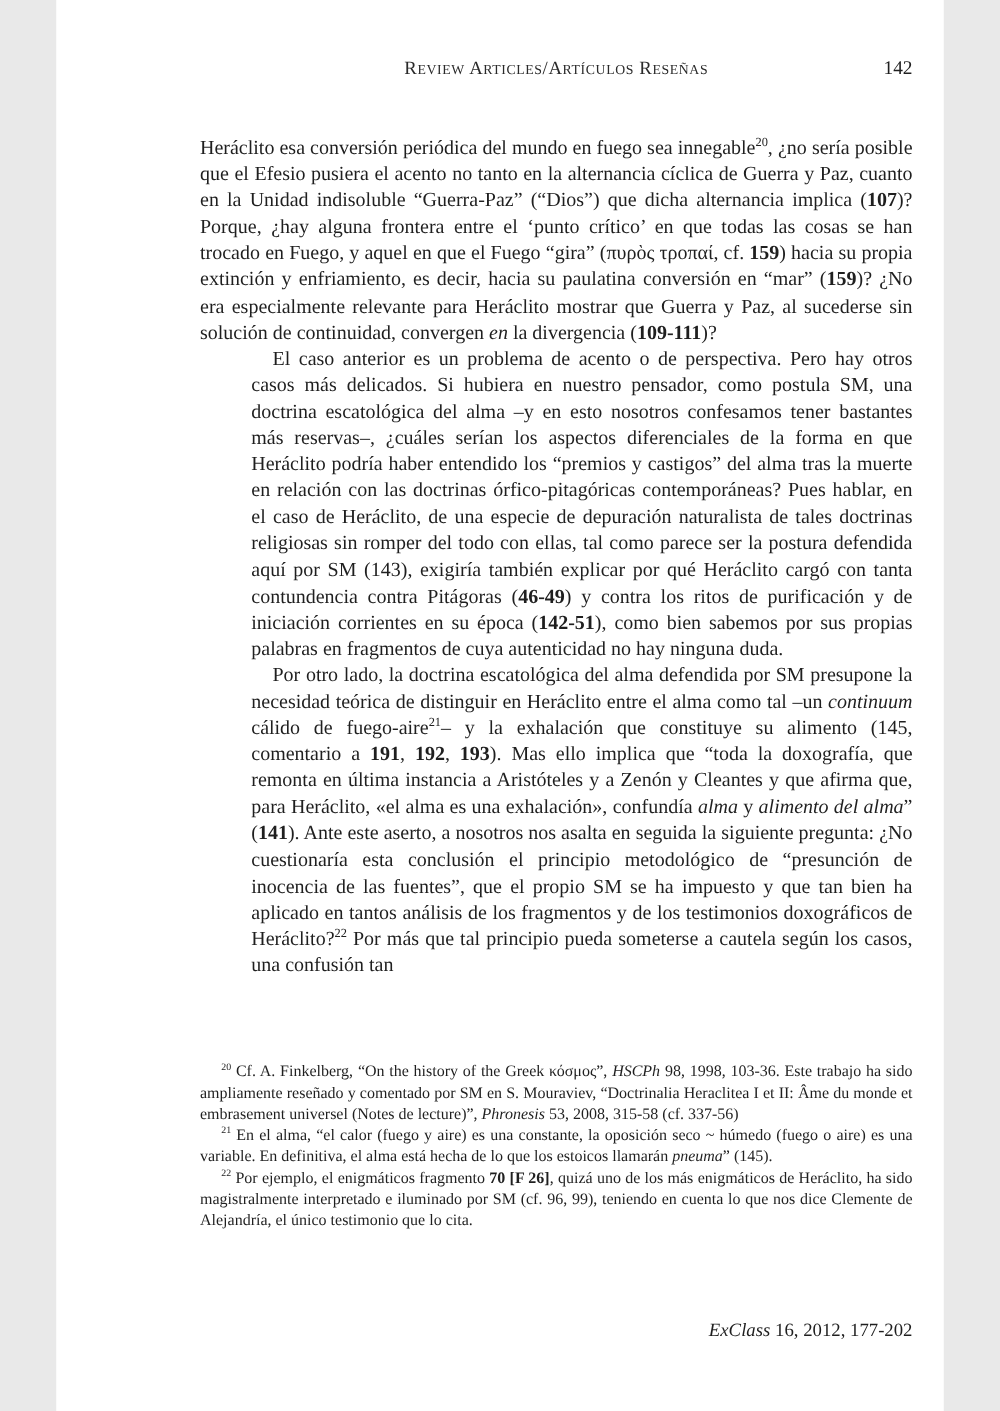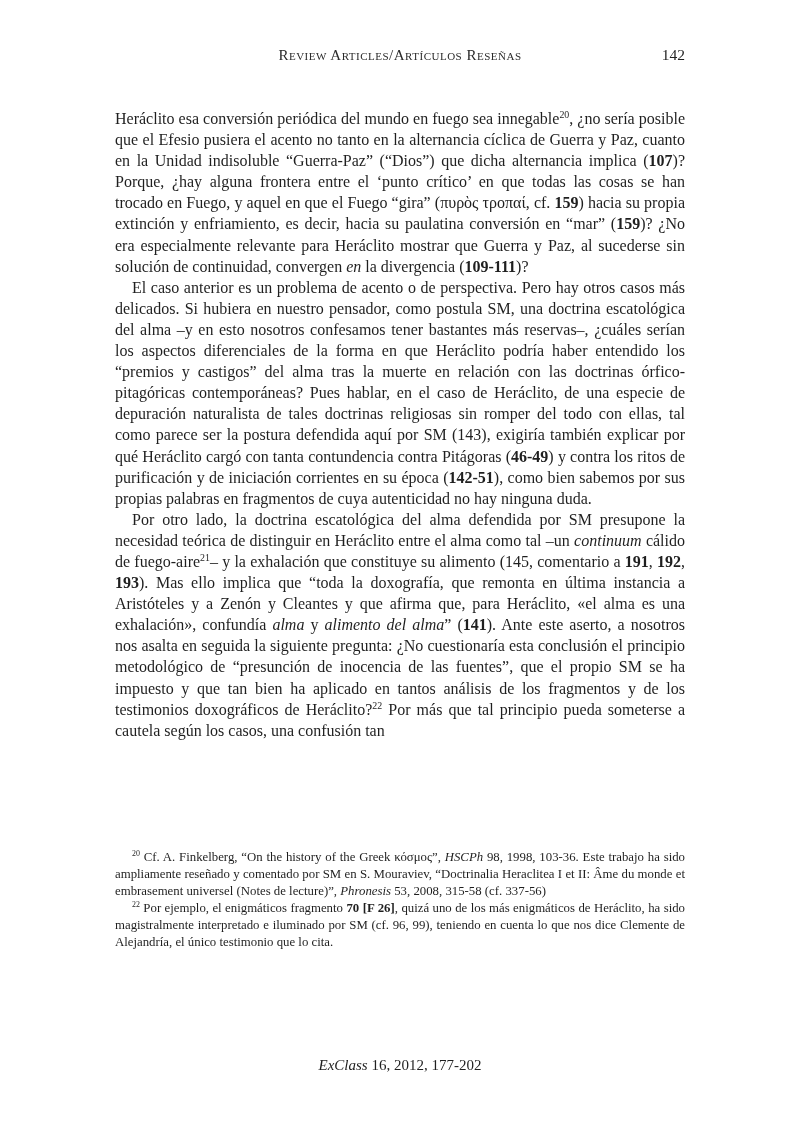--- a/index.html
+++ b/index.html
@@ -5,7 +5,7 @@
   html, body { margin: 0; padding: 0; background: #e9e9e9; }
   .page {
     position: relative;
-    width: 800px;
+    width: 710px;
     height: 1129px;
     margin: 0 auto;
     background: #ffffff;

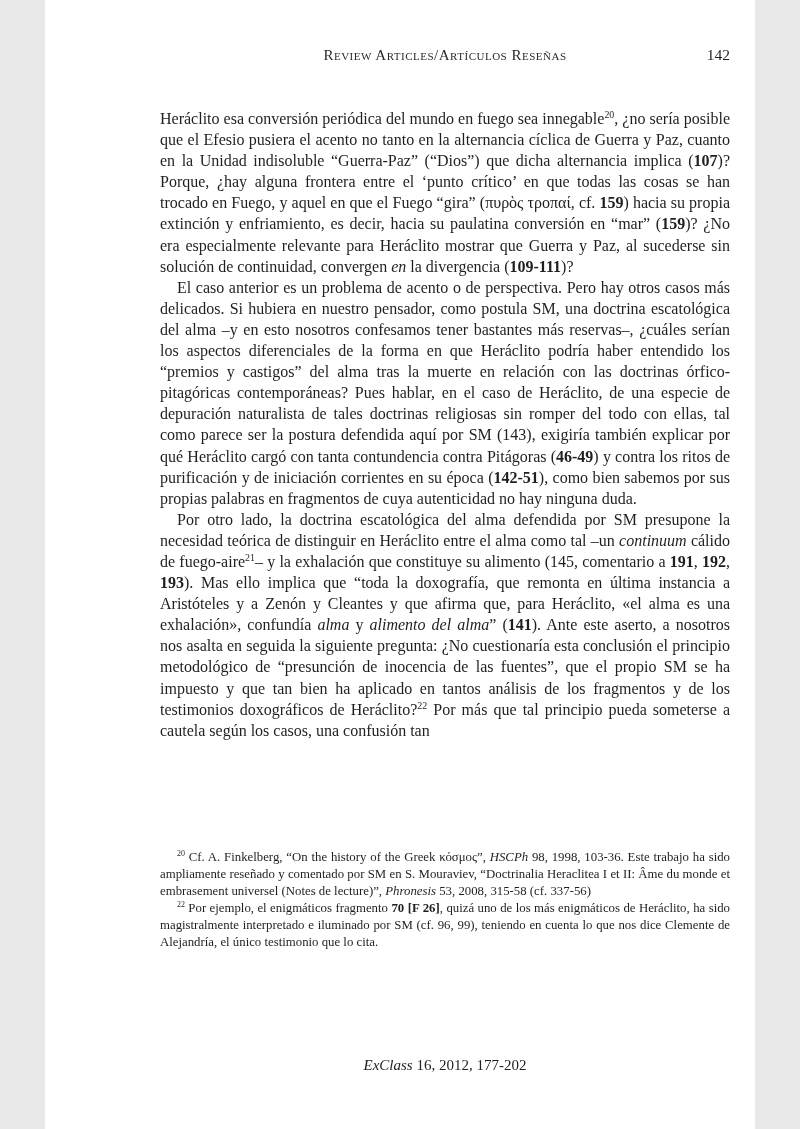--- a/index.html
+++ b/index.html
@@ -46,7 +46,7 @@
     line-height: 21.1px;
     text-align: justify;
   }
-  .para.indent { text-indent: 17px; }
+  .para.indent { text-indent: 17px; margin-left: 41px; }
   .para sup, .footnote sup {
     font-size: 62%;
     line-height: 0;

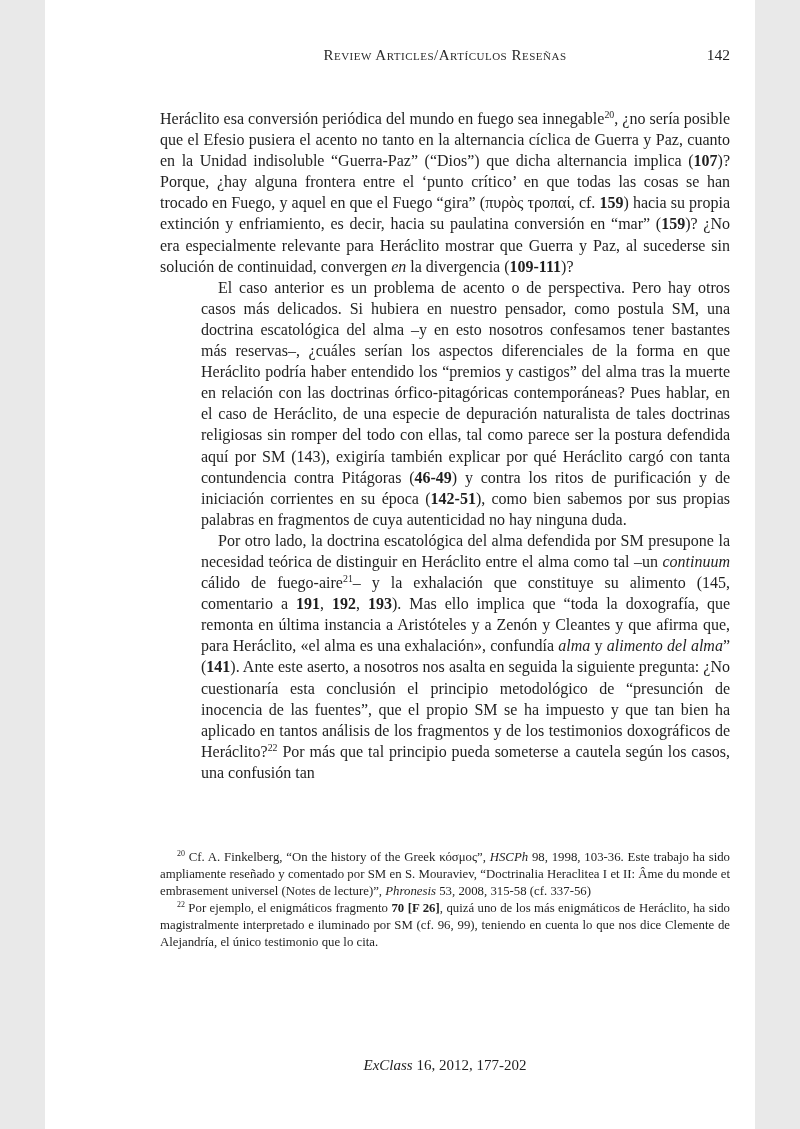--- a/index.html
+++ b/index.html
@@ -93,6 +93,7 @@
 
   <section class="footnotes">
     <p class="footnote"><sup>20</sup><span> Cf. A. Finkelberg, “On the history of the Greek κόσμος”, </span><span style="font-style: italic;">HSCPh</span><span> 98, 1998, 103-36. Este trabajo ha sido ampliamente reseñado y comentado por SM en S. Mouraviev, “Doctrinalia Heraclitea I et II: Âme du monde et embrasement universel (Notes de lecture)”, </span><span style="font-style: italic;">Phronesis</span><span> 53, 2008, 315-58 (cf. 337-56)</span></p>
+    <p class="footnote"><sup>21</sup><span> En el alma, “el calor (fuego y aire) es una constante, la oposición seco ~ húmedo (fuego o aire) es una variable. En definitiva, el alma está hecha de lo que los estoicos llamarán </span><span style="font-style: italic;">pneuma</span><span>” (145).</span></p>
     <p class="footnote"><sup>22</sup><span> Por ejemplo, el enigmáticos fragmento </span><span style="font-weight: bold;">70 [F 26]</span><span>, quizá uno de los más enigmáticos de Heráclito, ha sido magistralmente interpretado e iluminado por SM (cf. 96, 99), teniendo en cuenta lo que nos dice Clemente de Alejandría, el único testimonio que lo cita.</span></p>
   </section>
 

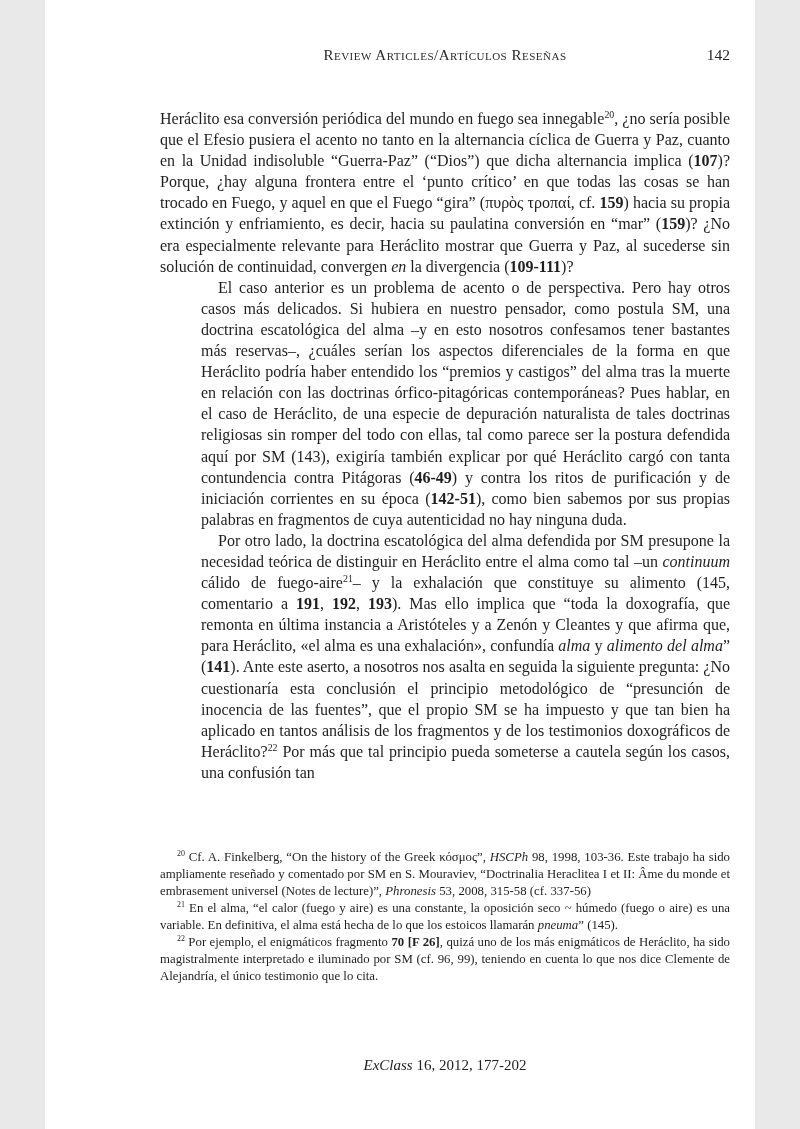--- a/index.html
+++ b/index.html
@@ -70,7 +70,7 @@
     top: 1057px;
     left: 115px;
     width: 570px;
-    text-align: center;
+    text-align: right;
     font-size: 15px;
   }
   .page-footer p { margin: 0; }

